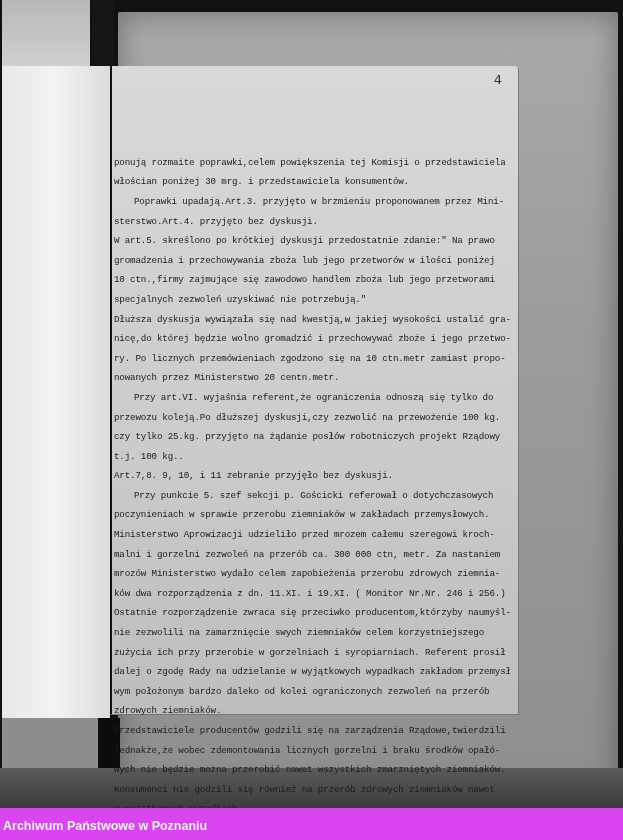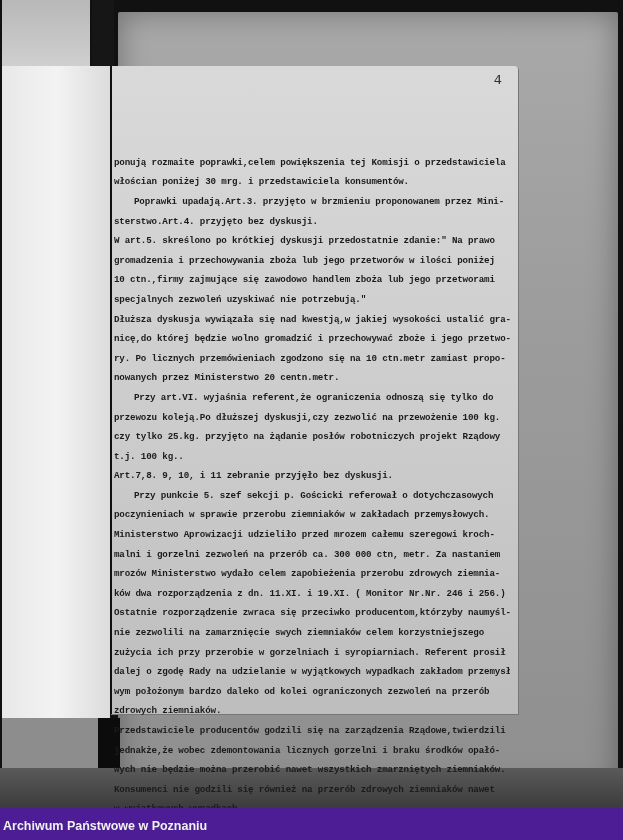--- a/index.html
+++ b/index.html
@@ -52,7 +52,7 @@
     }
     .text {
       position: absolute; left: 2px; top: 28px; right: 8px;
-      font-size: 9.2px; line-height: 19.6px; color: #1b1b1b; font-weight: bold;
+      font-size: 9.2px; line-height: 19.6px; color: #1b1b1b; font-weight: normal;
       letter-spacing: -0.15px; white-space: pre;
     }
     .line { display: block; height: 19.6px; overflow: hidden; }

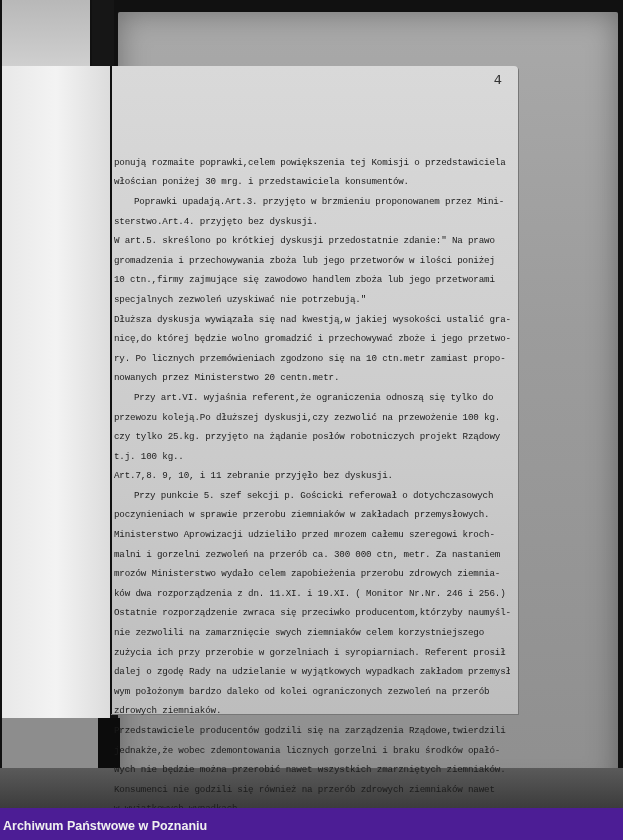--- a/index.html
+++ b/index.html
@@ -58,7 +58,7 @@
     .line { display: block; height: 19.6px; overflow: hidden; }
     .line.indent { padding-left: 20px; }
     .footer {
-      position: absolute; left: 0; top: 808px; width: 623px; height: 32px; background: #4c1d95;
+      position: absolute; left: 0; top: 808px; width: 623px; height: 32px; background: #d946ef;
     }
     .footer-label {
       position: absolute; left: 3px; top: 11px;

